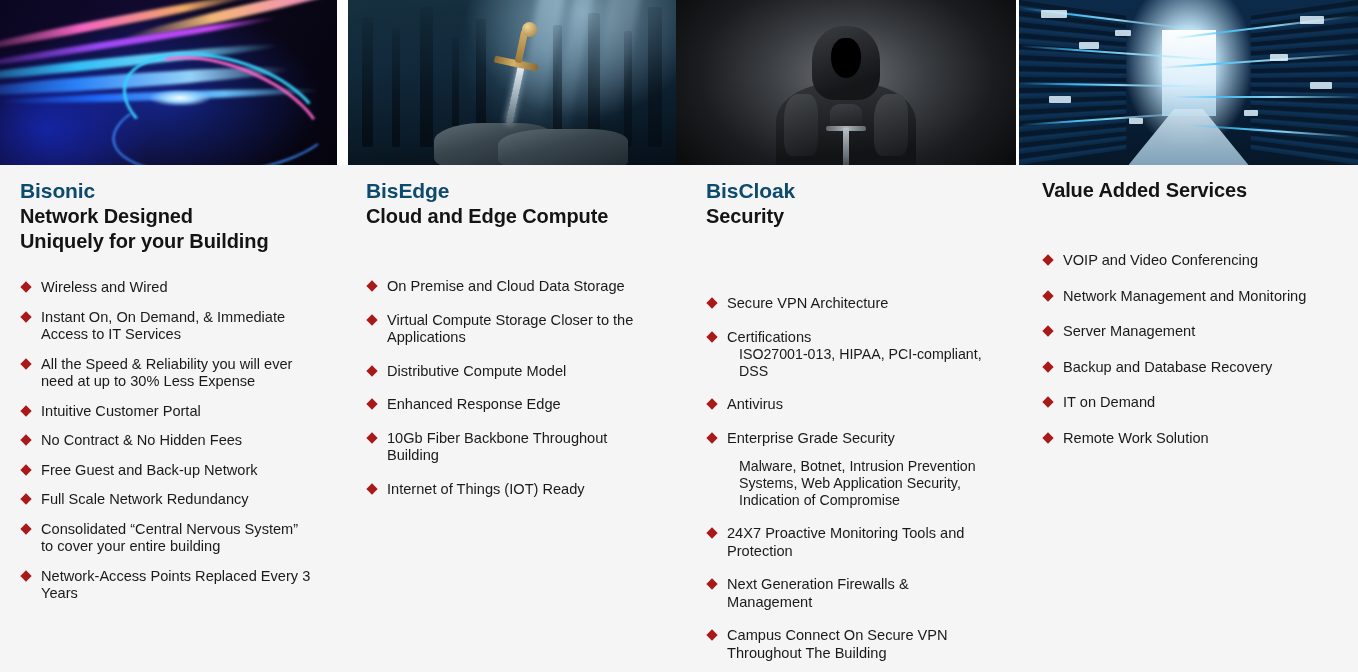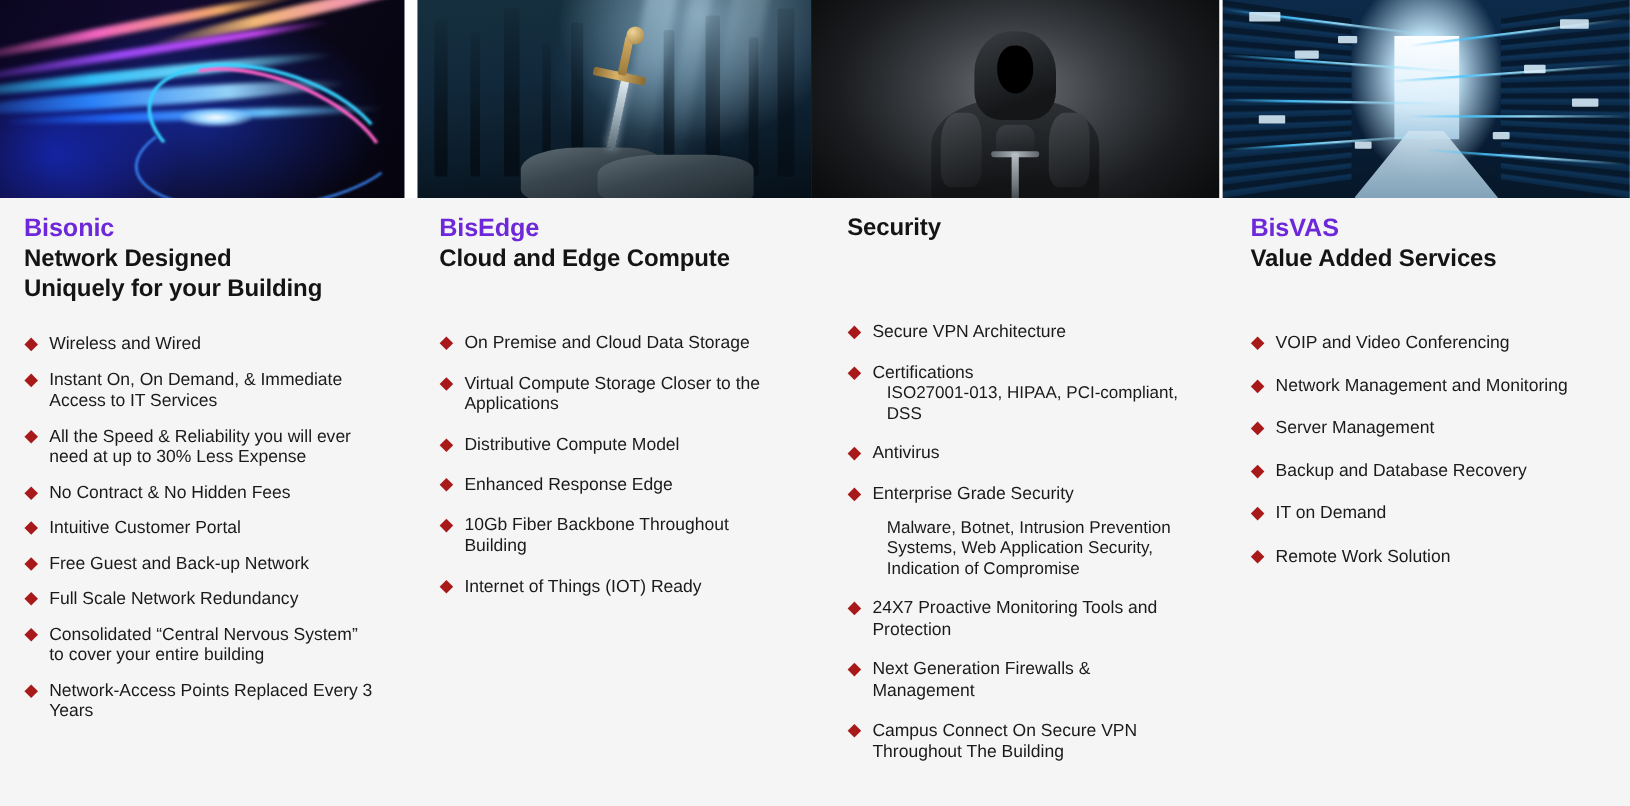--- a/index.html
+++ b/index.html
@@ -254,7 +254,7 @@
   .col-4 { width: 332px; padding-left: 16px; padding-right: 16px; }
 
   .brand {
-    color: #6d28d9;
+    color: #0c4a6e;
     font-size: 21px;
     font-weight: bold;
     line-height: 25px;

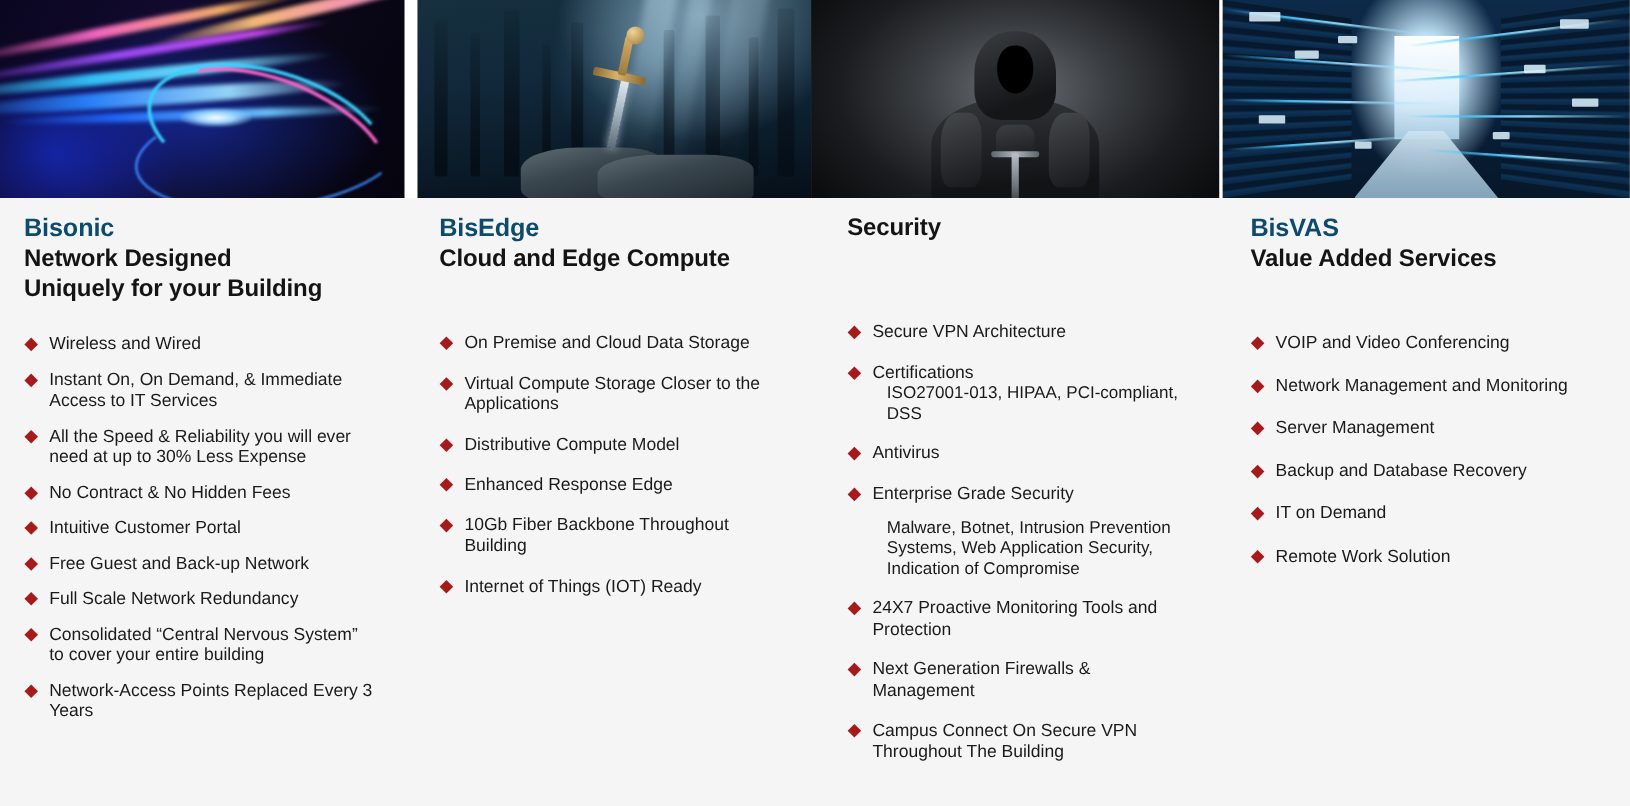--- a/index.html
+++ b/index.html
@@ -491,6 +491,7 @@
     </div>
 
     <div class="col col-3">
+      <div class="brand">BisCloak</div>
       <div class="subtitle">Security</div>
       <ul class="bullets">
         <li class="bullet">

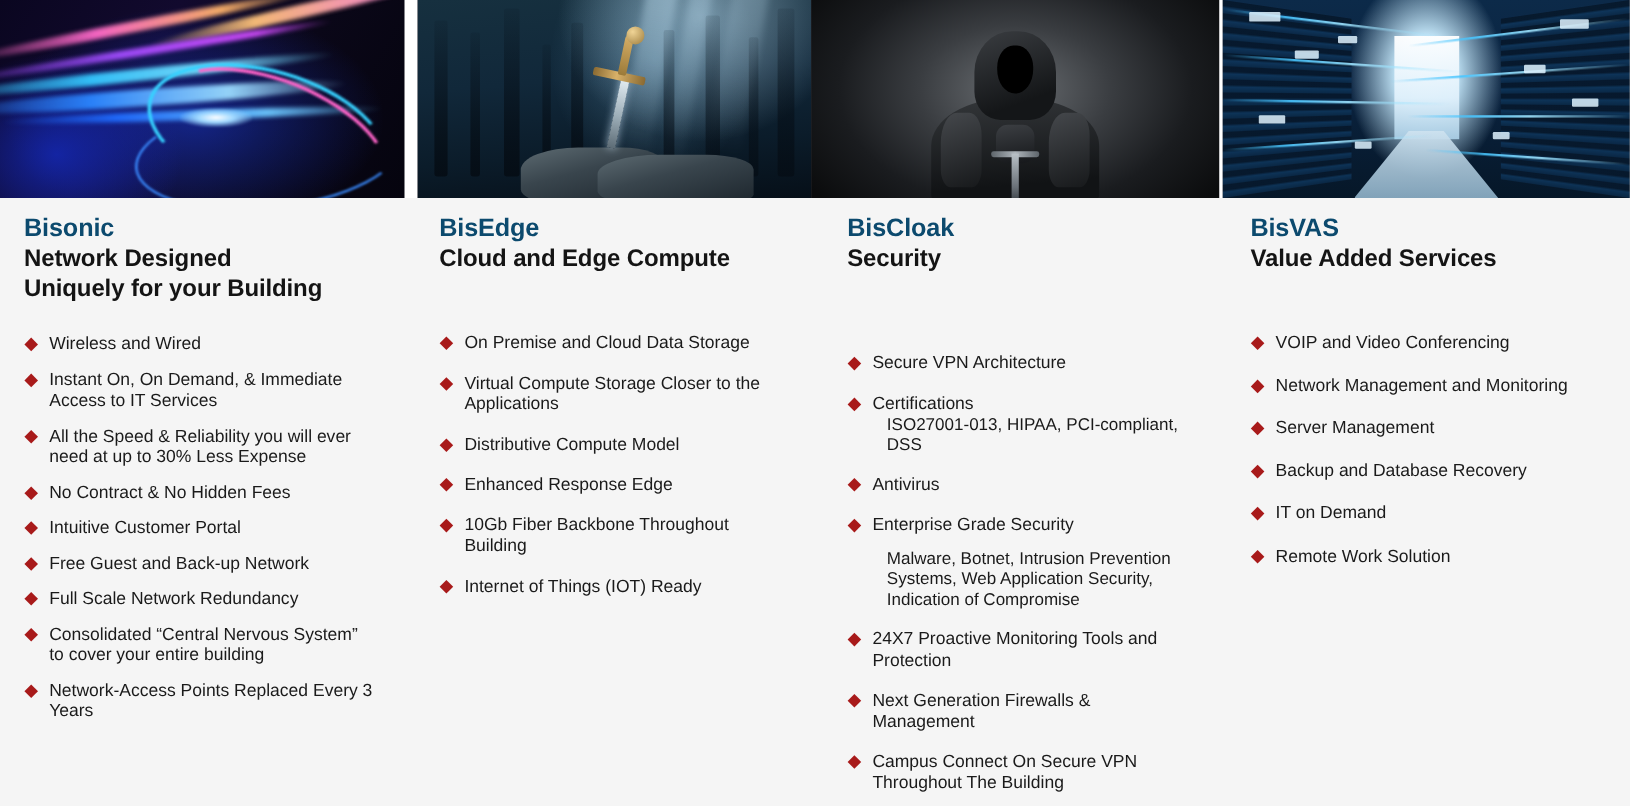--- a/index.html
+++ b/index.html
@@ -533,7 +533,6 @@
     </div>
 
     <div class="col col-4">
-      <div class="brand">BisVAS</div>
       <div class="subtitle">Value Added  Services</div>
       <ul class="bullets">
         <li class="bullet">

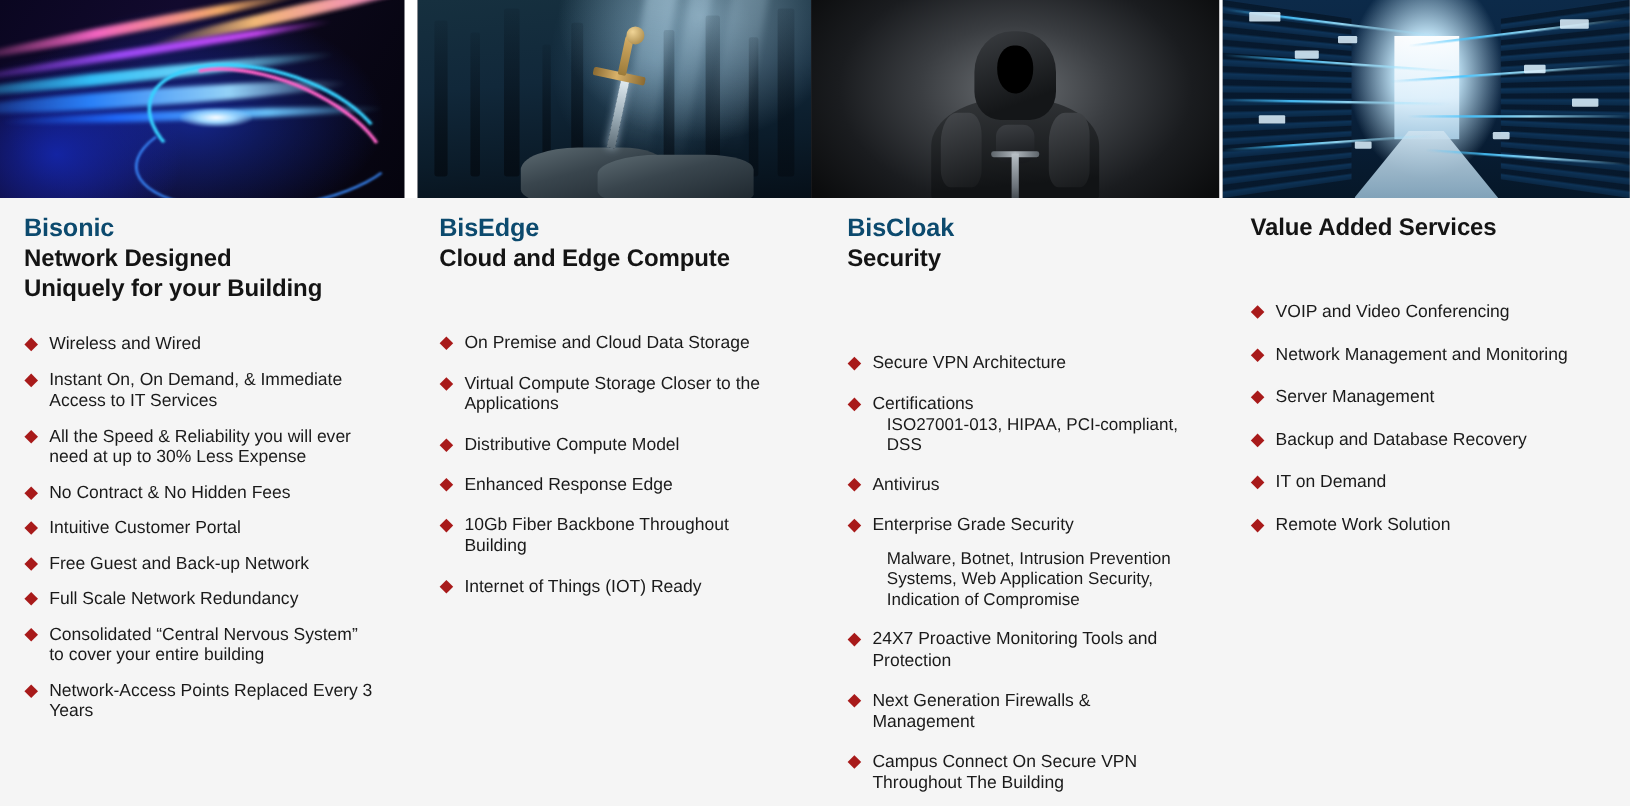--- a/index.html
+++ b/index.html
@@ -430,11 +430,11 @@
           </li>
         <li class="bullet">
             <span class="diamond"></span>
+            <span class="bullet-text">Intuitive Customer Portal</span>
+          </li>
+        <li class="bullet">
+            <span class="diamond"></span>
             <span class="bullet-text">No Contract &amp; No Hidden Fees</span>
-          </li>
-        <li class="bullet">
-            <span class="diamond"></span>
-            <span class="bullet-text">Intuitive Customer Portal</span>
           </li>
         <li class="bullet">
             <span class="diamond"></span>

